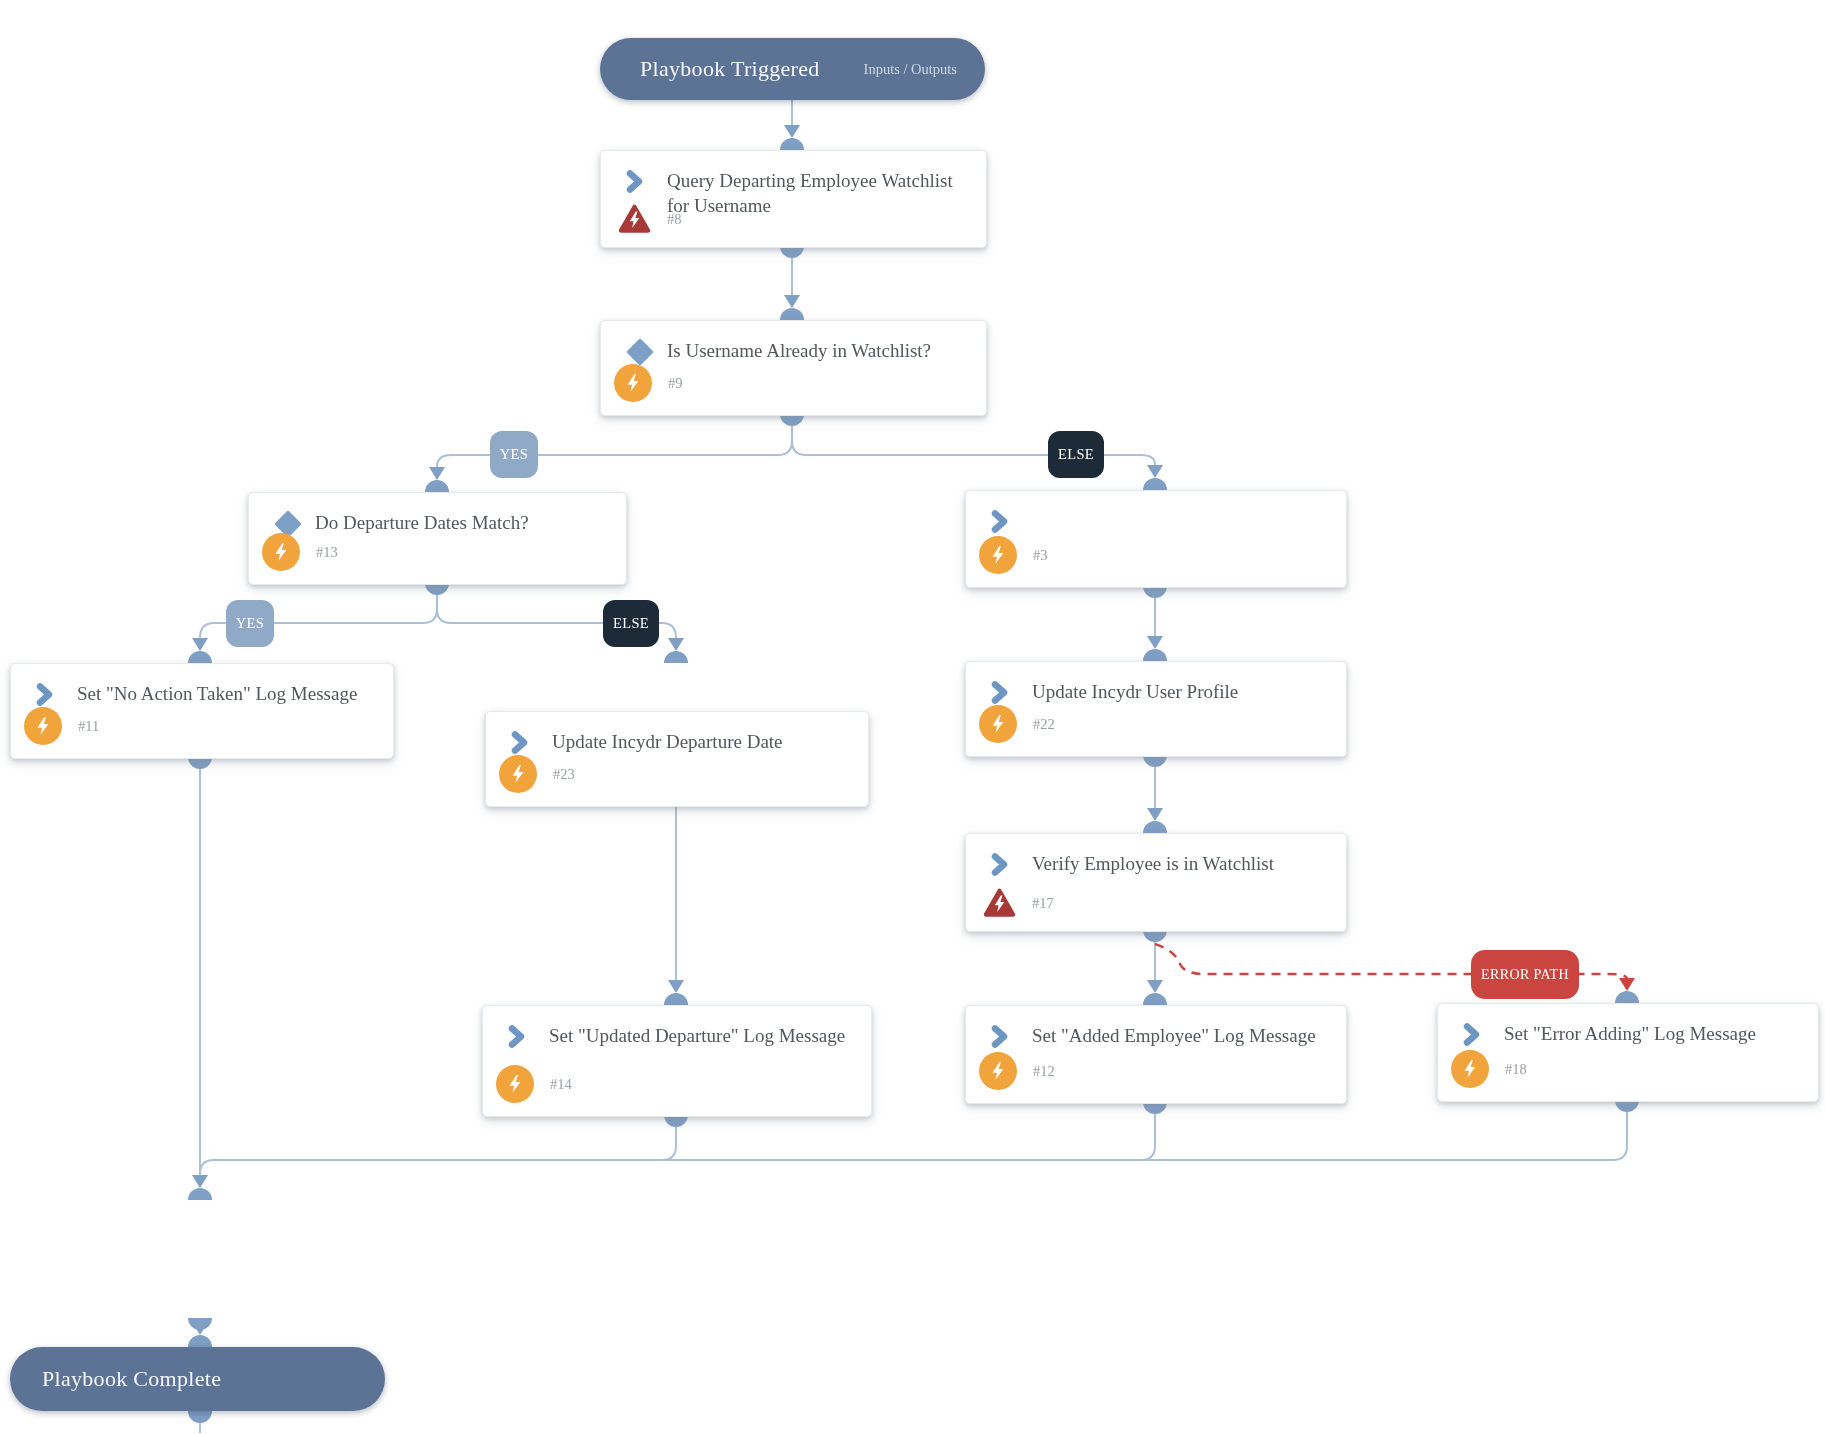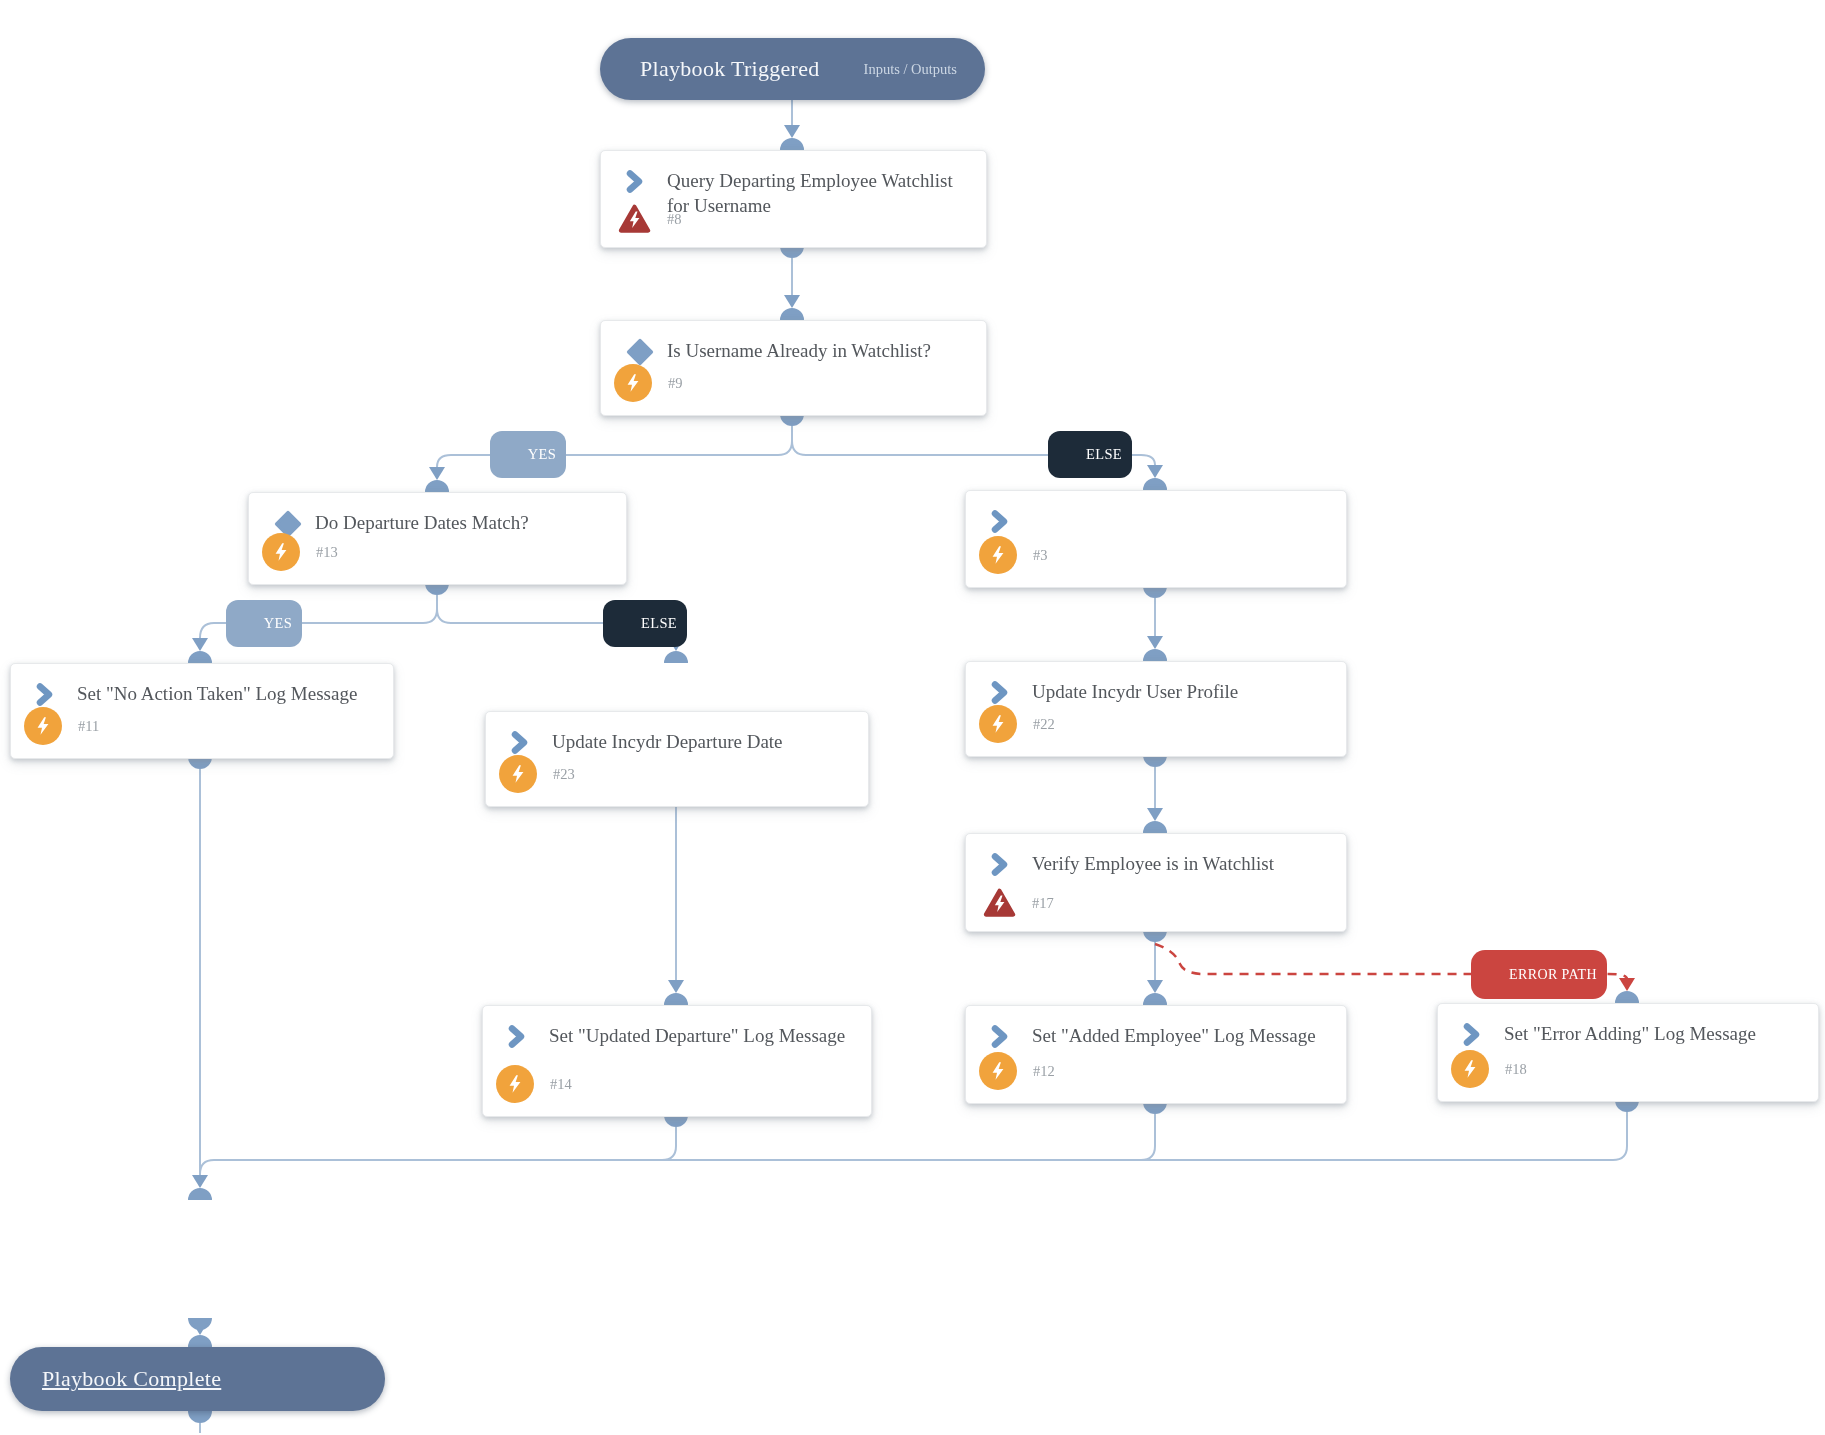--- a/index.html
+++ b/index.html
@@ -30,7 +30,7 @@
 
   
   .badge{position:absolute;z-index:4;display:flex;align-items:center;justify-content:center;
-         color:var(--c-badge-text,#fff);font-size:14.5px;letter-spacing:.4px;padding-left:28px;}
+         color:var(--c-badge-text,#fff);font-size:14.5px;letter-spacing:.4px;}
   .badge.yes{background:var(--c-yes-badge,#8fa9c7);border-radius:12px;}
   .badge.else{background:var(--c-else-badge,#1d2b39);border-radius:12px;}
   .badge.error{background:var(--c-error-path,#cb4540);border-radius:14px;font-size:14px;}

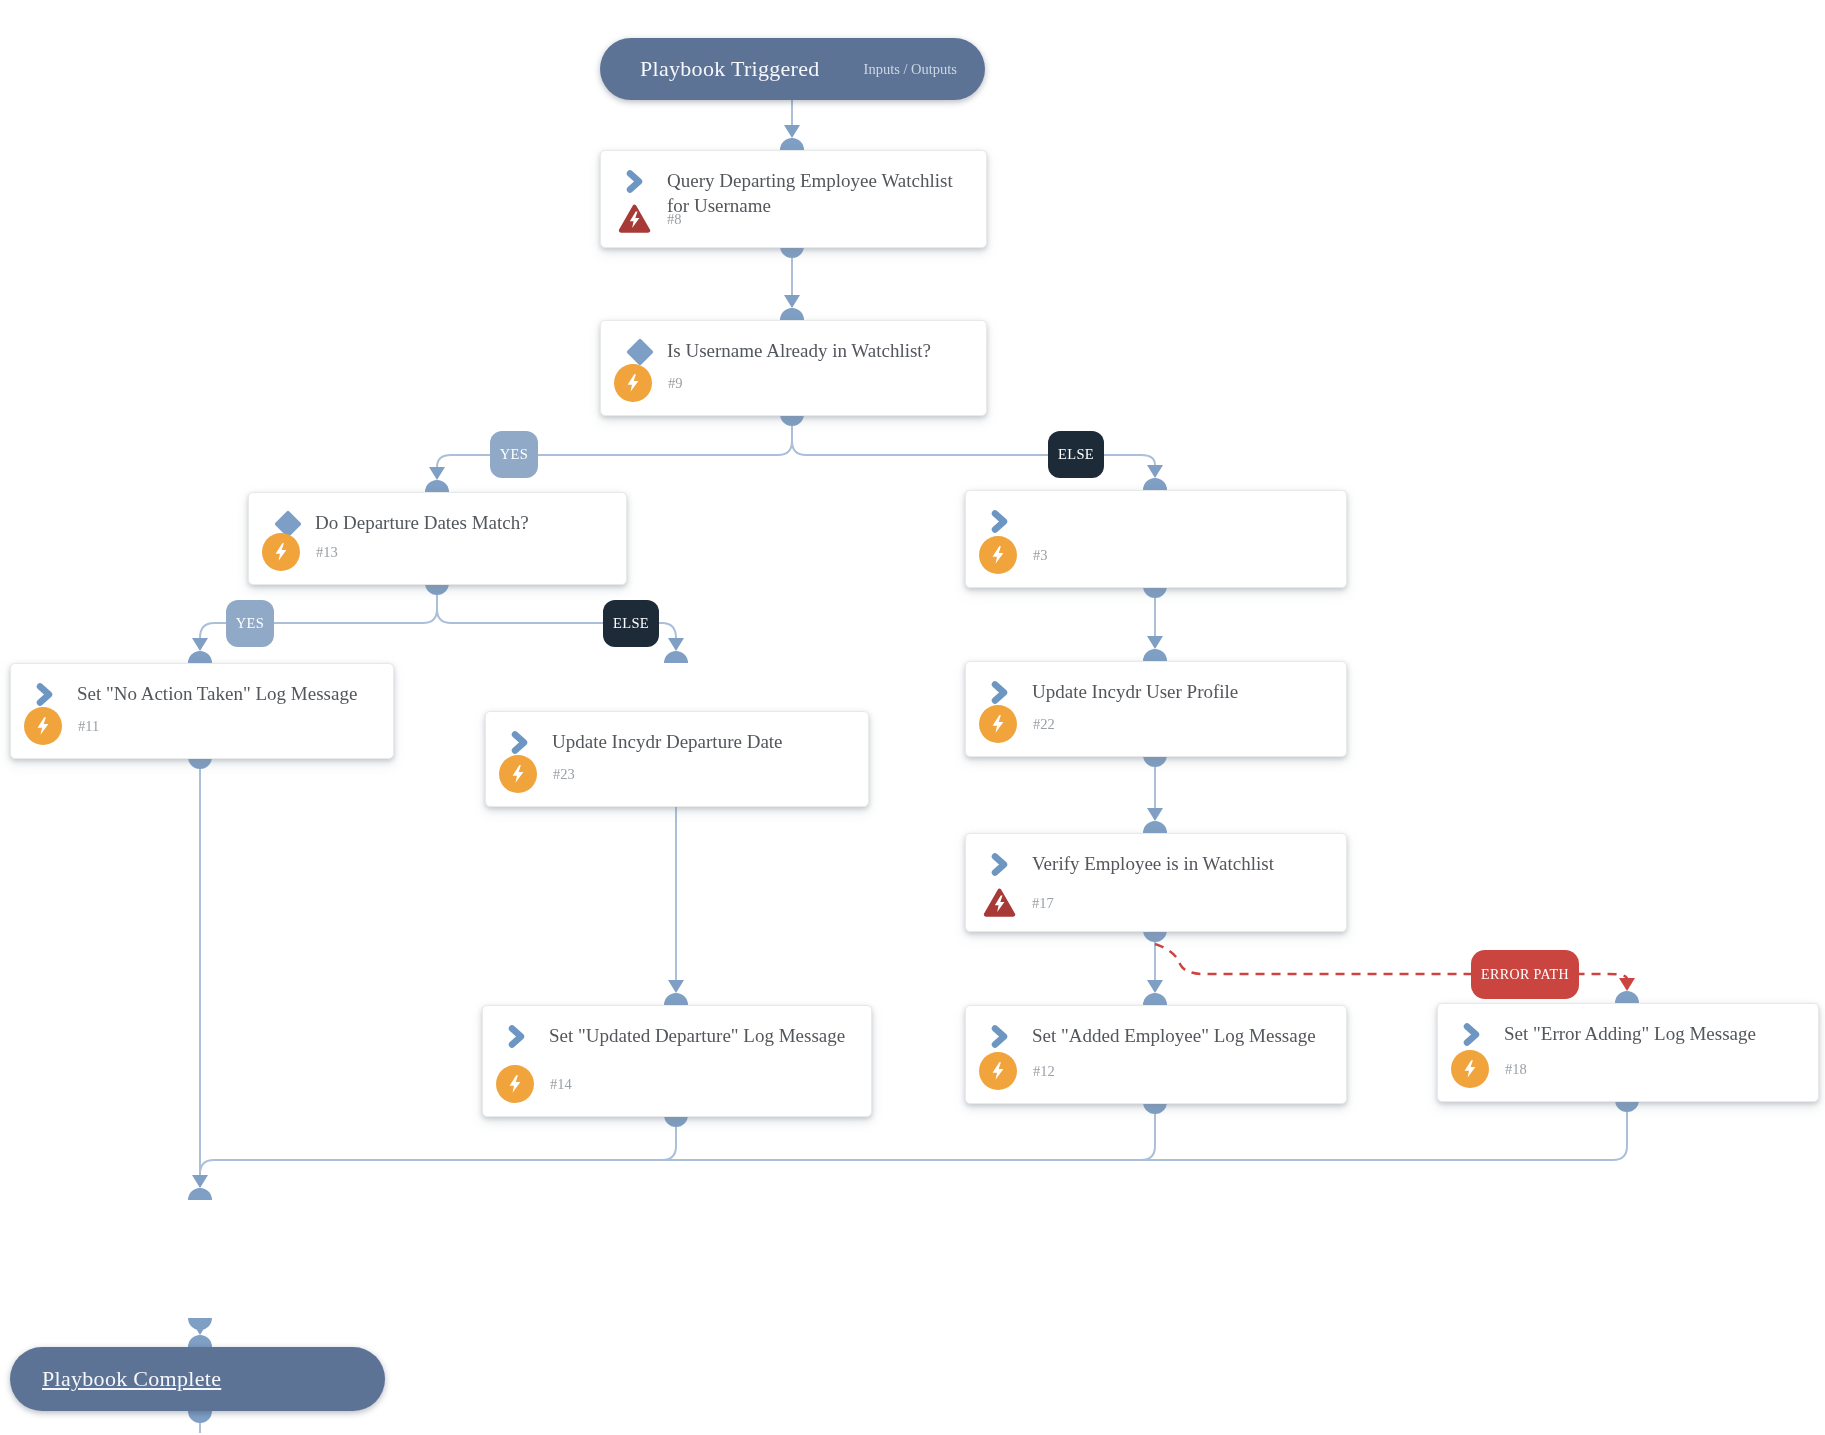--- a/index.html
+++ b/index.html
@@ -303,7 +303,7 @@
 
 
   <div class="pill" style="left:10px;top:1347px;width:375px;height:64px;">
-    <span class="pill-title" style="margin-left:32px;text-decoration:underline;">Playbook Complete</span>
+    <span class="pill-title" style="margin-left:32px;">Playbook Complete</span>
   </div>
 
   <div class="badge yes" style="left:490px;top:431px;width:48px;height:47px;">YES</div>

